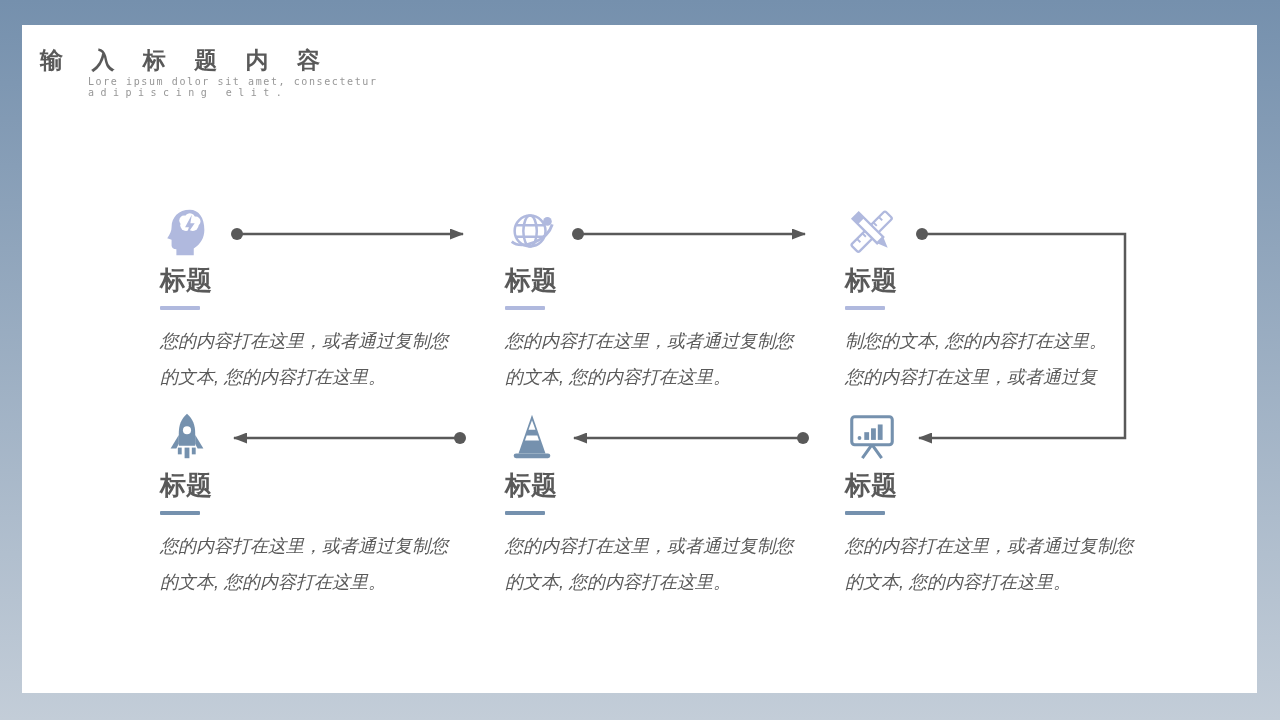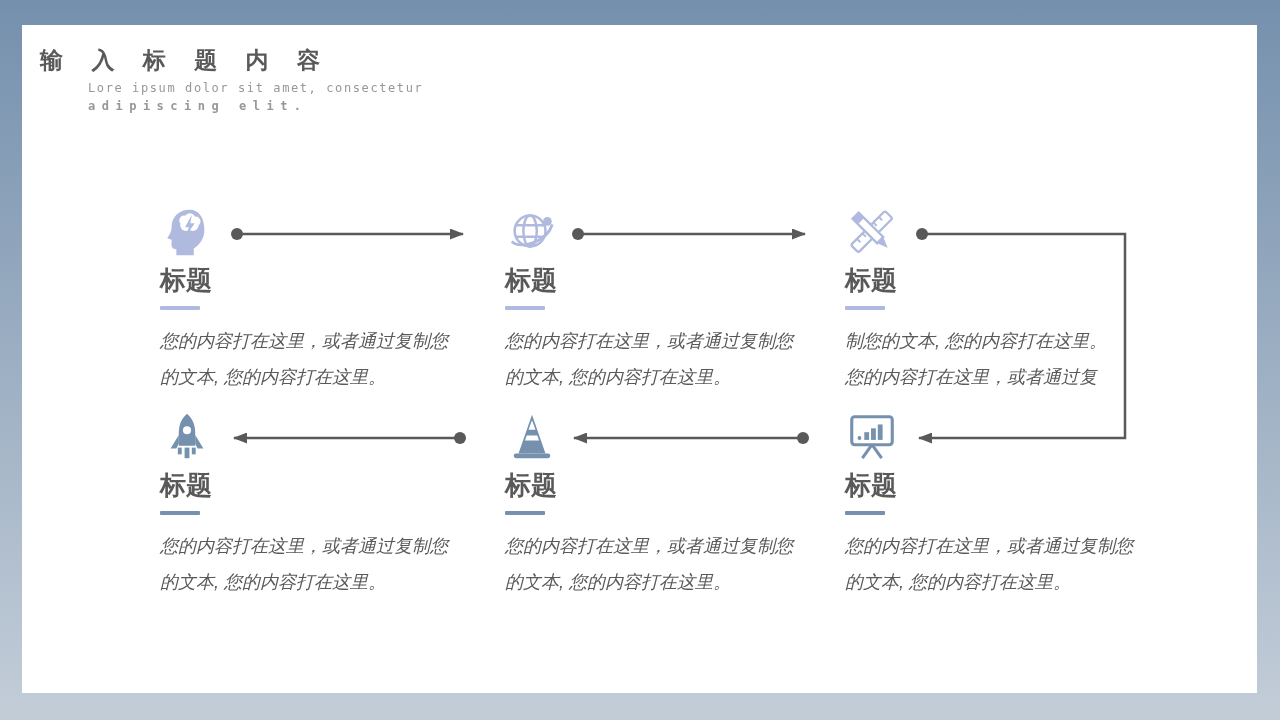--- a/index.html
+++ b/index.html
@@ -18,7 +18,7 @@
   .panel{position:absolute;left:22px;top:25px;width:1235px;height:668px;background:#ffffff;}
   .header{position:absolute;left:18px;top:20px;}
   .header-title{font-size:23px;font-weight:bold;letter-spacing:11px;color:var(--text-color);white-space:nowrap;}
-  .header-sub{margin-top:7px;font-family:"DejaVu Sans Mono",monospace;font-size:12px;line-height:11px;
+  .header-sub{font-family:"DejaVu Sans Mono",monospace;font-size:10px;line-height:11px;
     color:var(--subtitle-color);letter-spacing:1.6px;white-space:nowrap;padding-left:48px;}
   .header-sub.l2{letter-spacing:6.5px;font-weight:bold;}
   .connectors{position:absolute;left:0;top:0;width:1235px;height:668px;pointer-events:none;}

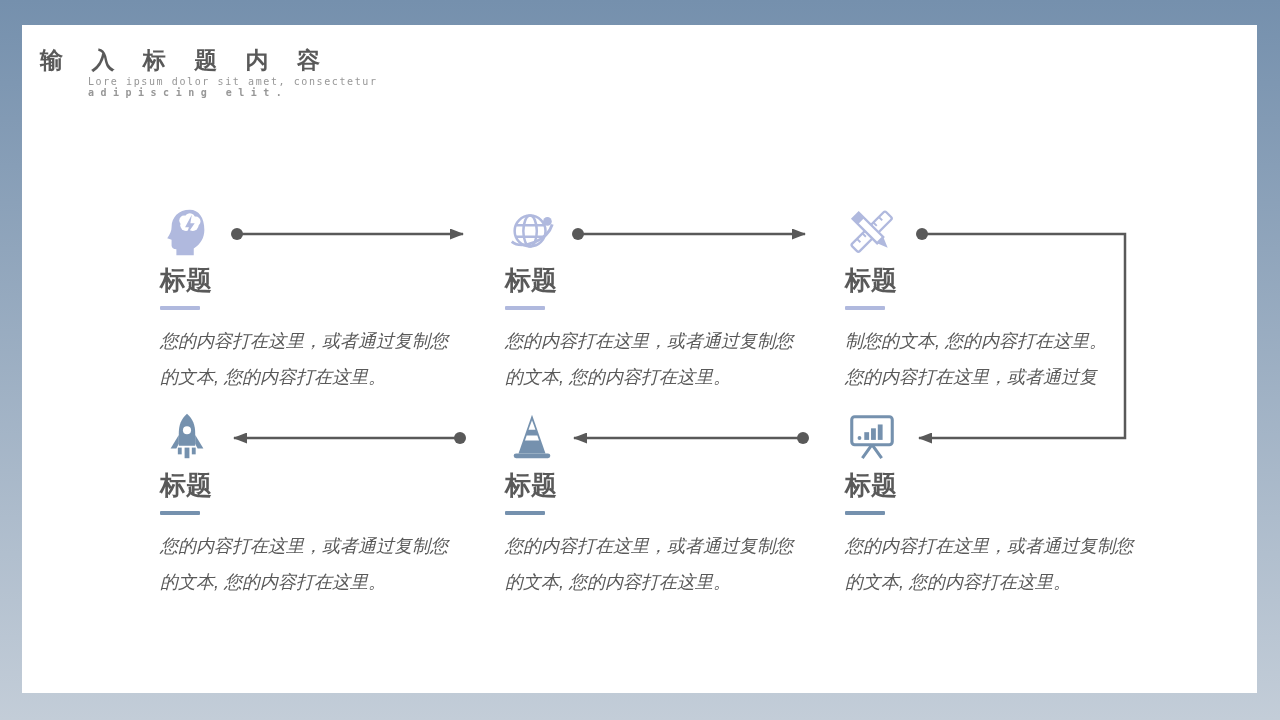--- a/index.html
+++ b/index.html
@@ -20,7 +20,7 @@
   .header-title{font-size:23px;font-weight:bold;letter-spacing:11px;color:var(--text-color);white-space:nowrap;}
   .header-sub{font-family:"DejaVu Sans Mono",monospace;font-size:10px;line-height:11px;
     color:var(--subtitle-color);letter-spacing:1.6px;white-space:nowrap;padding-left:48px;}
-  .header-sub.l2{letter-spacing:6.5px;font-weight:bold;}
+  .header-sub.l2{letter-spacing:6.5px;}
   .connectors{position:absolute;left:0;top:0;width:1235px;height:668px;pointer-events:none;}
   .step{position:absolute;width:315px;}
   .step .icon-box{height:58px;}

